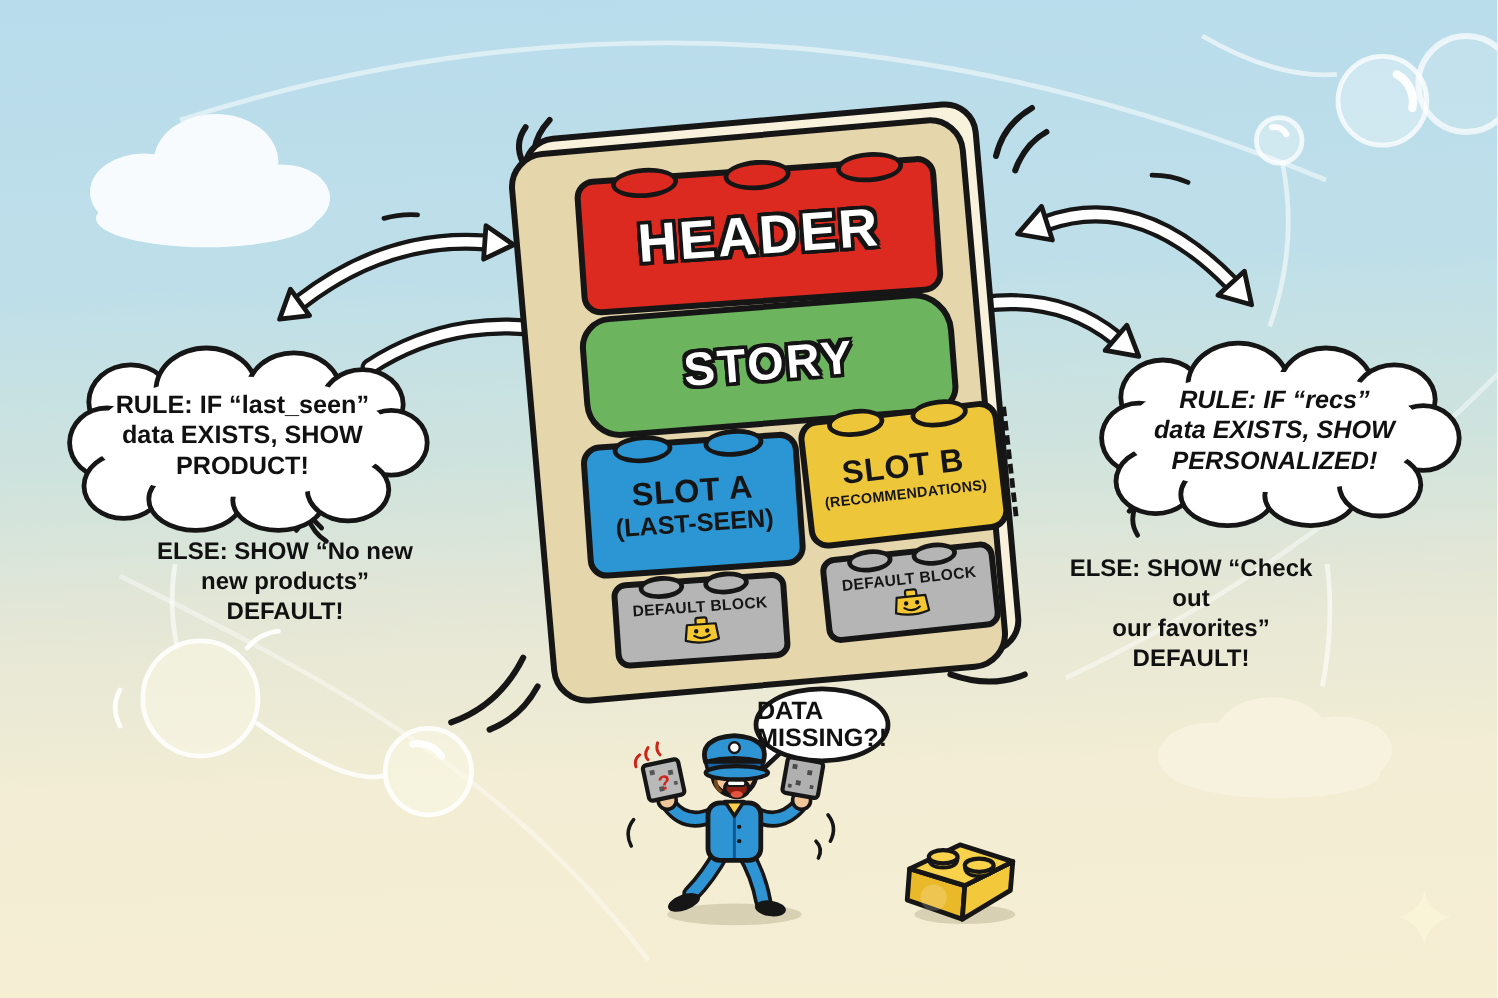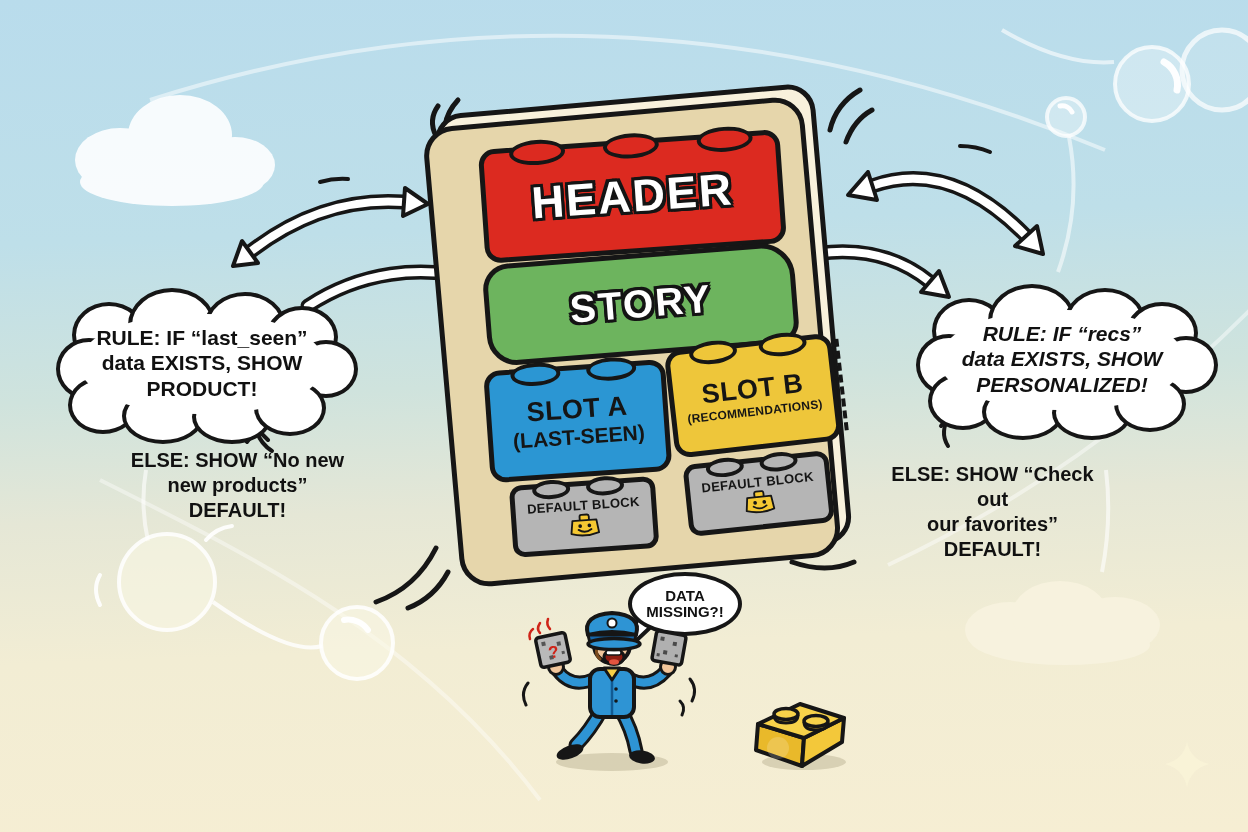--- a/index.html
+++ b/index.html
@@ -62,7 +62,7 @@
   .speech{
     position:absolute;left:628px;top:572px;width:106px;height:56px;background:#fff;
     border:4px solid #161616;border-radius:50%;display:flex;align-items:center;justify-content:center;
-    text-align:center;font-size:15px;font-weight:bold;line-height:1.1;white-space:pre-line;
+    font-size:21px;font-weight:bold;line-height:1.1;white-space:pre-line;
   }
 </style>
 </head>

